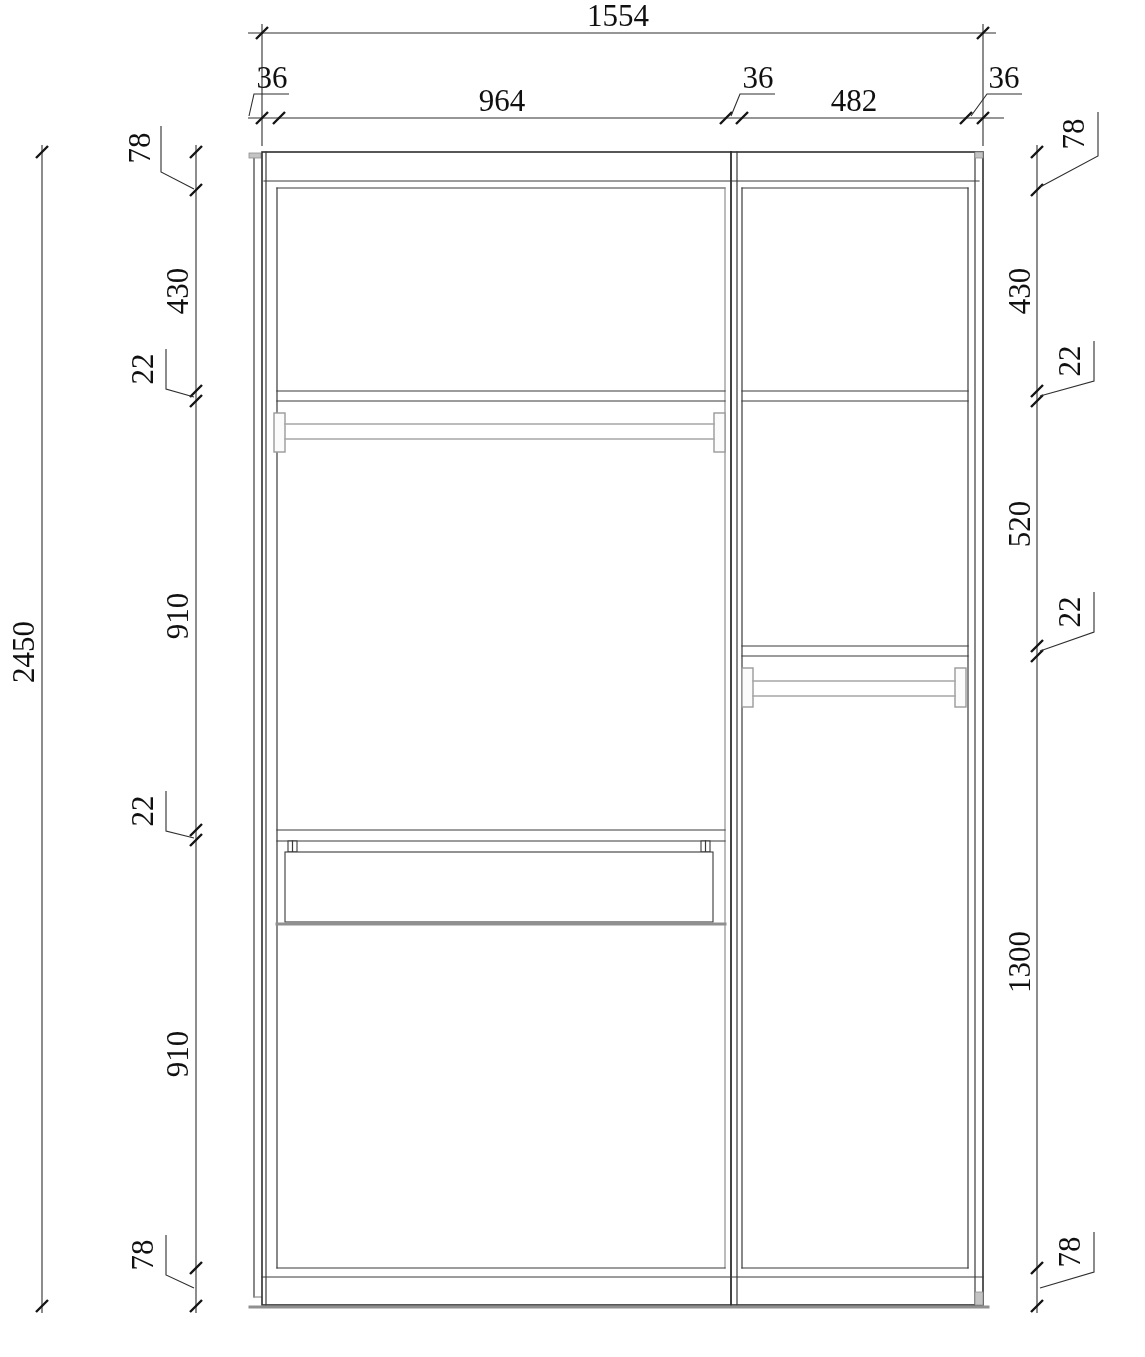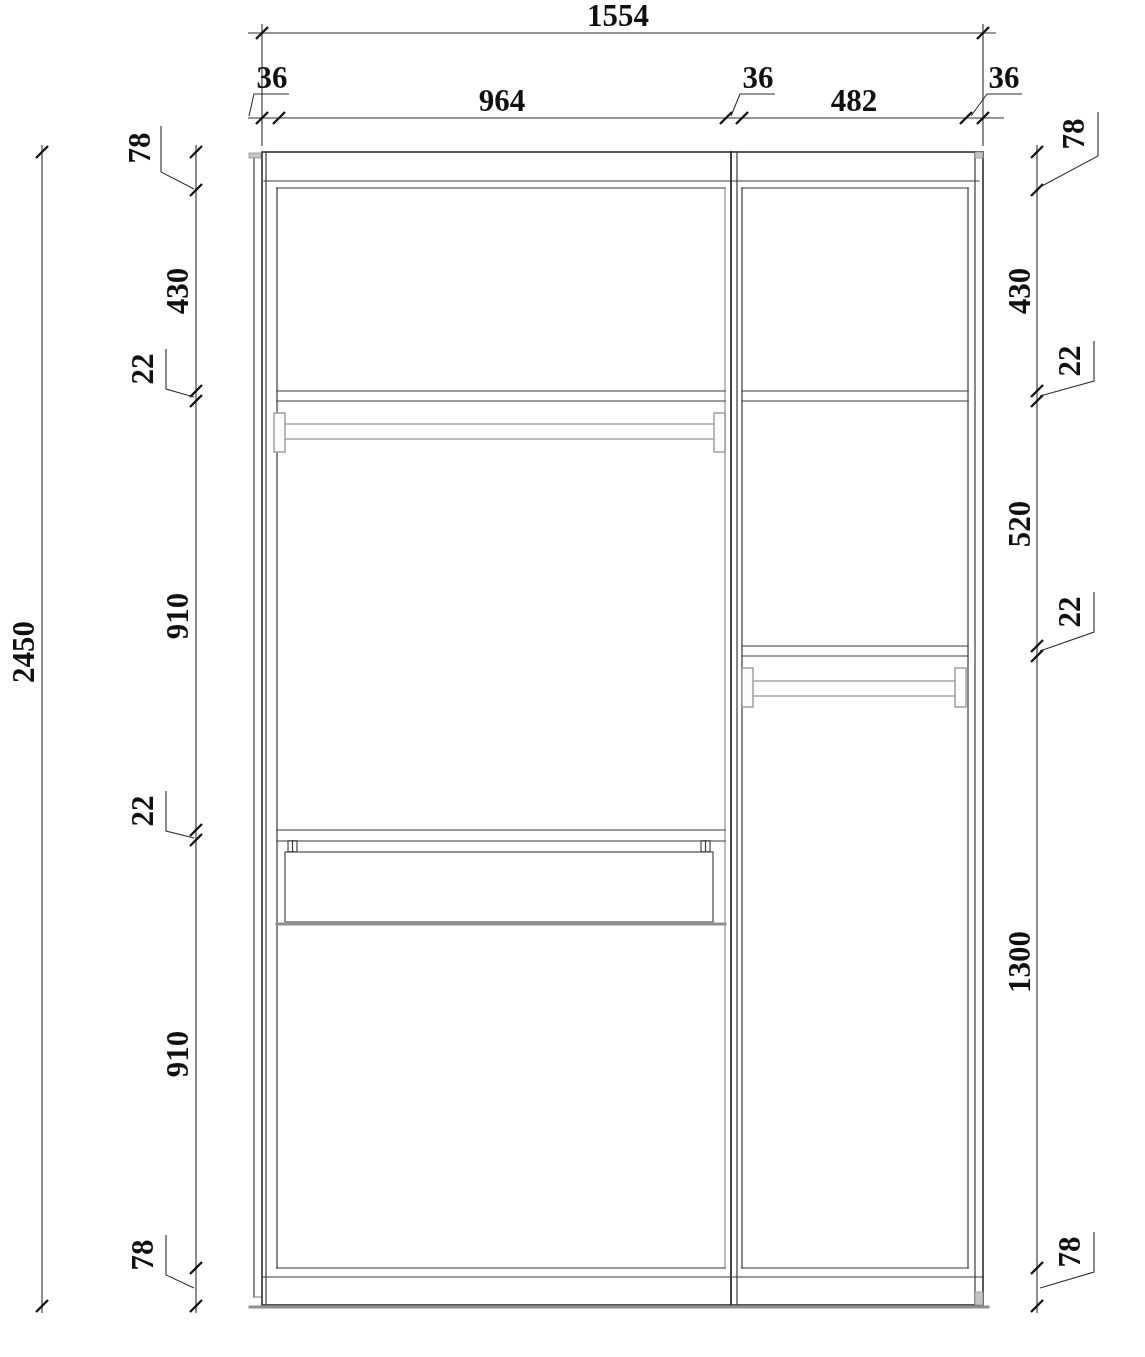--- a/index.html
+++ b/index.html
@@ -13,7 +13,6 @@
     height: 1357px;
     background: #ffffff;
     font-family: "Liberation Serif", "DejaVu Serif", serif;
-    font-weight: bold;
   }
   svg { display: block; }
 

